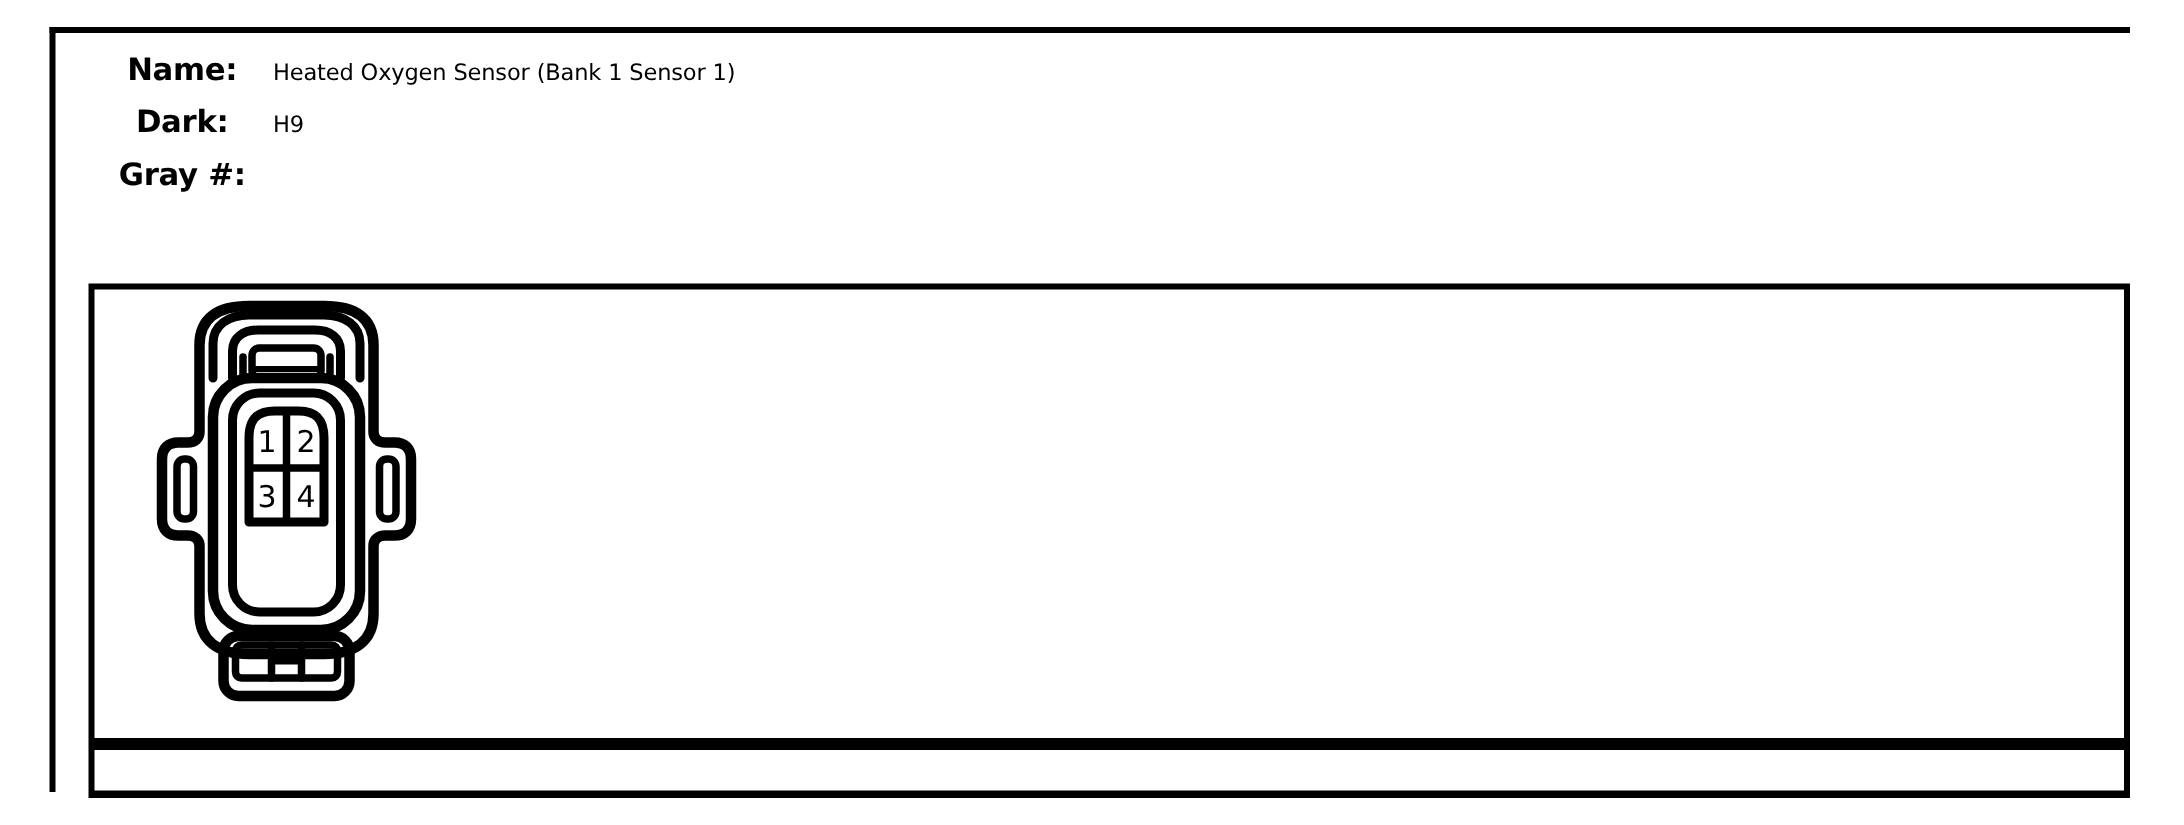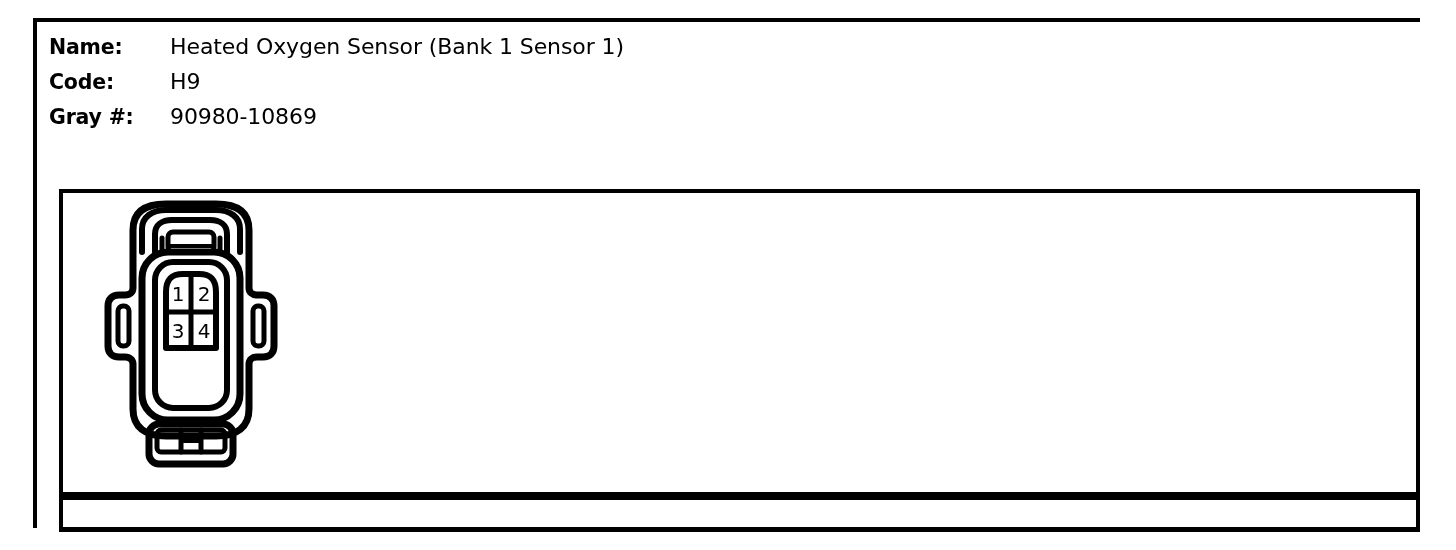--- a/index.html
+++ b/index.html
@@ -32,9 +32,10 @@
   
   .info {
     position: absolute;
-    left: 12px;
+    left: 24px;
     top: 12px;
     width: 900px;
+    text-align: center;
   }
   .info-row {
     display: flex;

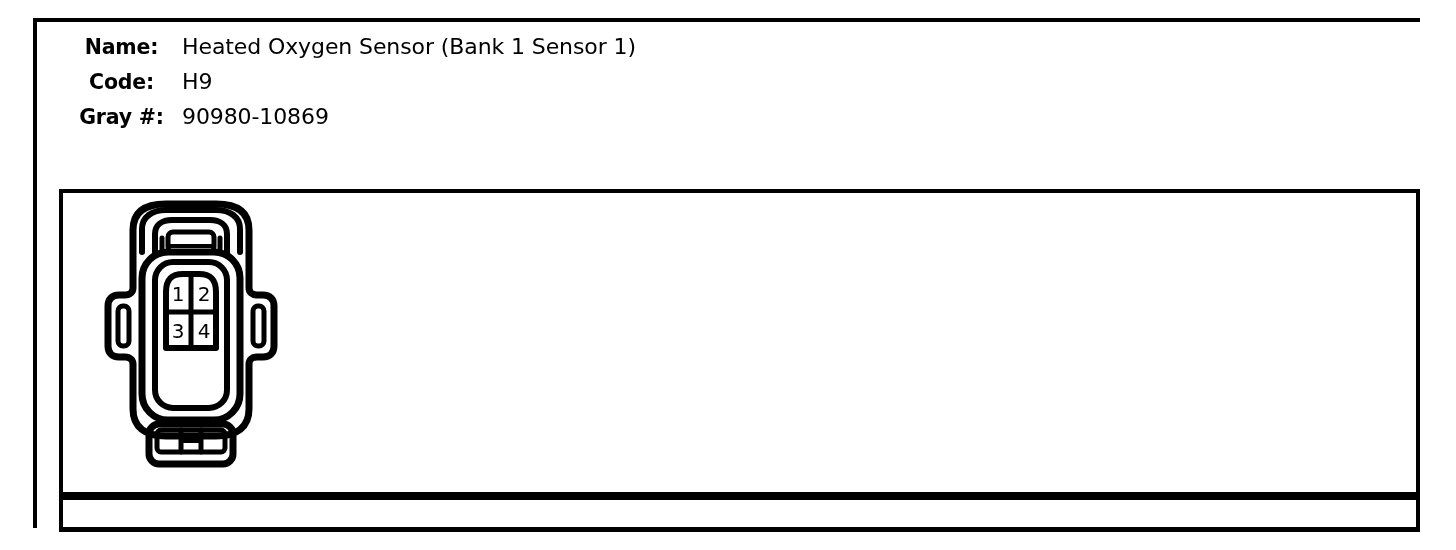--- a/index.html
+++ b/index.html
@@ -50,7 +50,7 @@
     white-space: nowrap;
   }
   .info-value {
-    font-size: 22px;
+    font-size: 15px;
     letter-spacing: -0.1px;
     white-space: nowrap;
   }

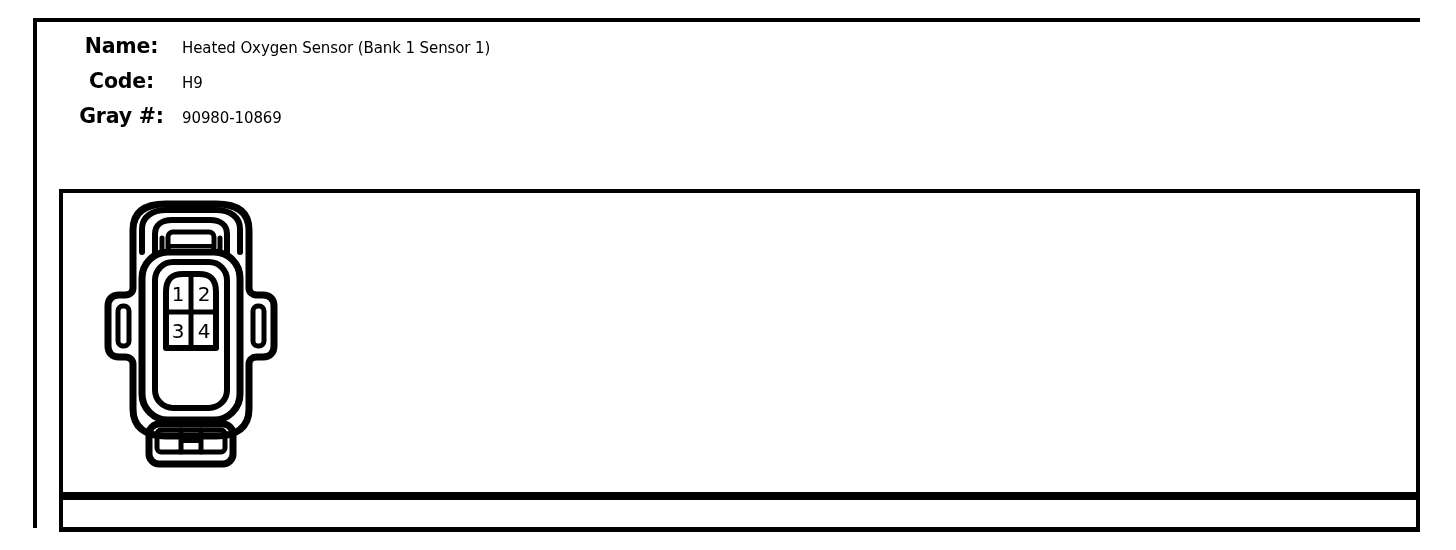--- a/index.html
+++ b/index.html
@@ -107,7 +107,7 @@
     </div>
 
     <div class="info-row">
-      <div class="info-label">Code:</div>
+      <div class="info-label">Dark:</div>
       <div class="info-value">H9</div>
     </div>
 

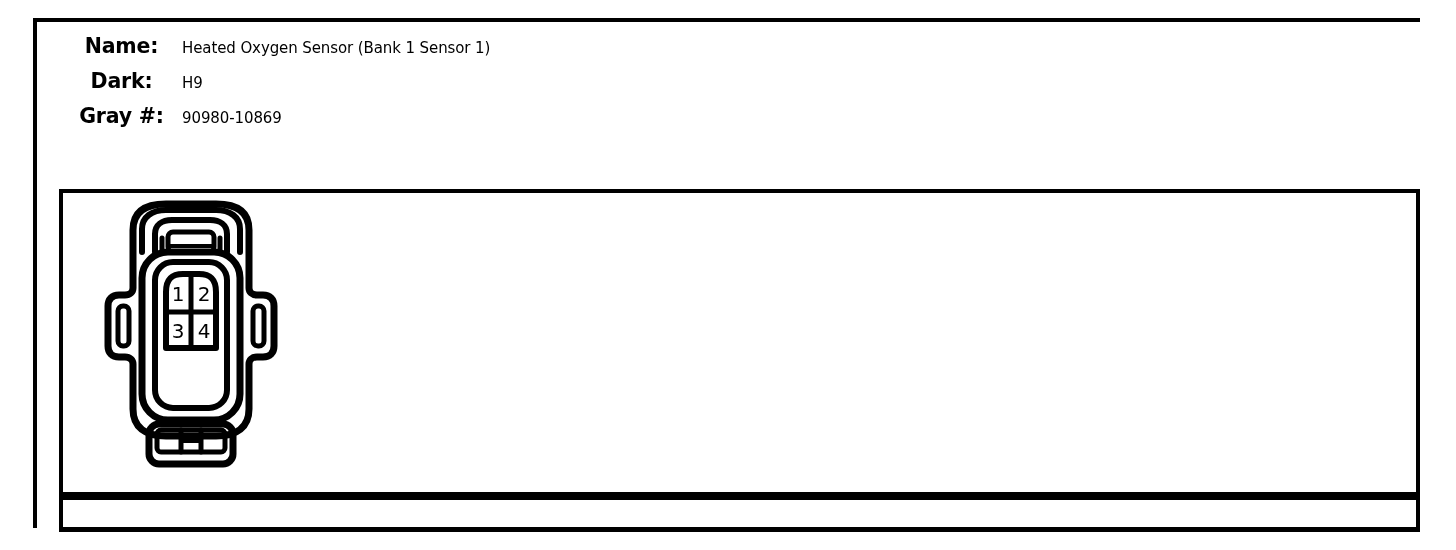--- a/index.html
+++ b/index.html
@@ -113,7 +113,6 @@
 
     <div class="info-row">
       <div class="info-label">Gray #:</div>
-      <div class="info-value">90980-10869</div>
     </div>
 
 

